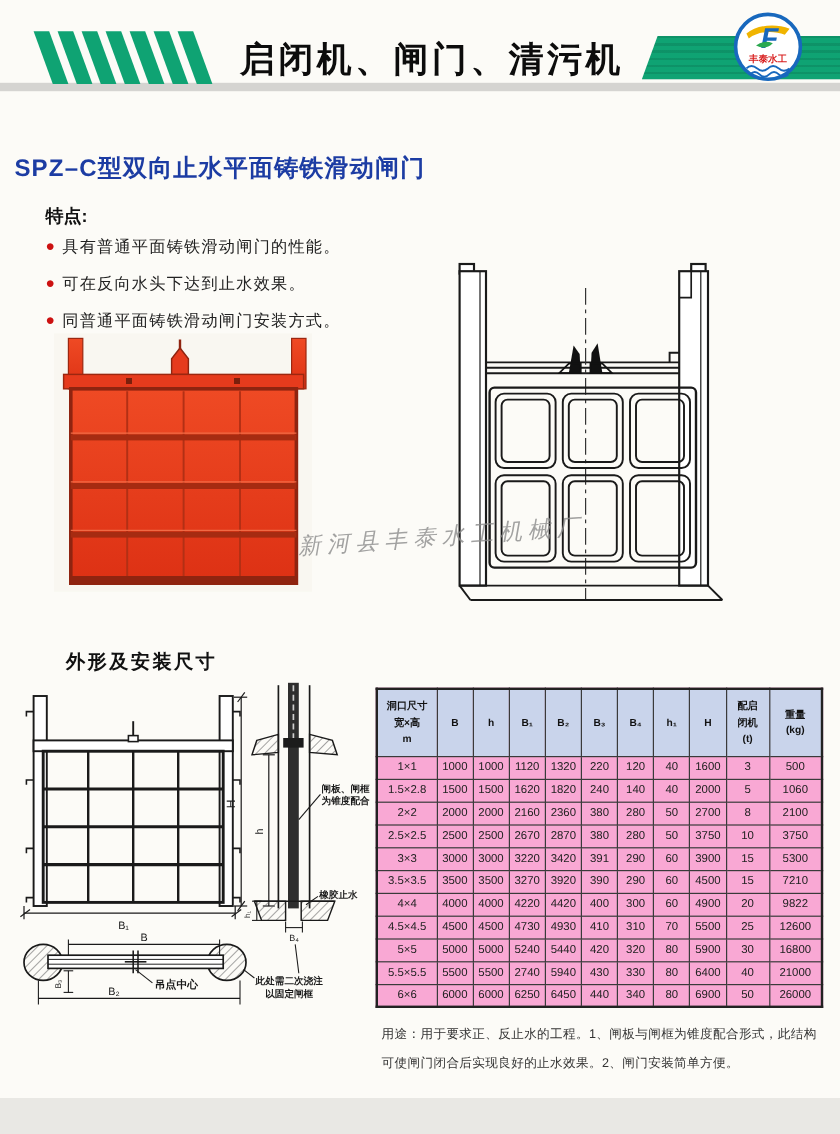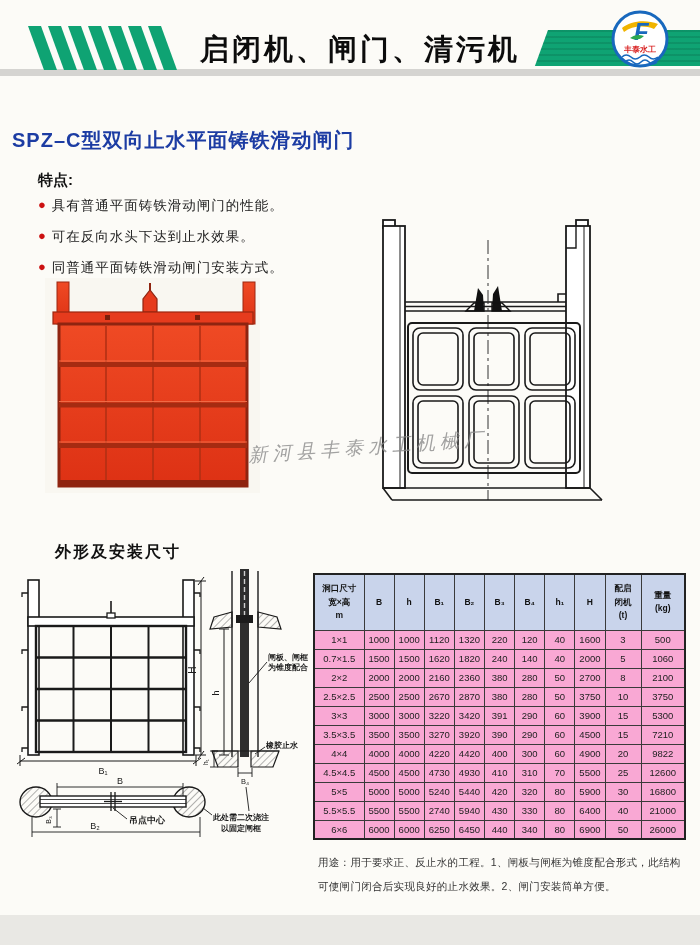--- a/index.html
+++ b/index.html
@@ -343,7 +343,7 @@
           <td>500</td>
         </tr>
         <tr>
-          <td>0.7×1.5</td>
+          <td>1.5×2.8</td>
           <td>1500</td>
           <td>1500</td>
           <td>1620</td>

